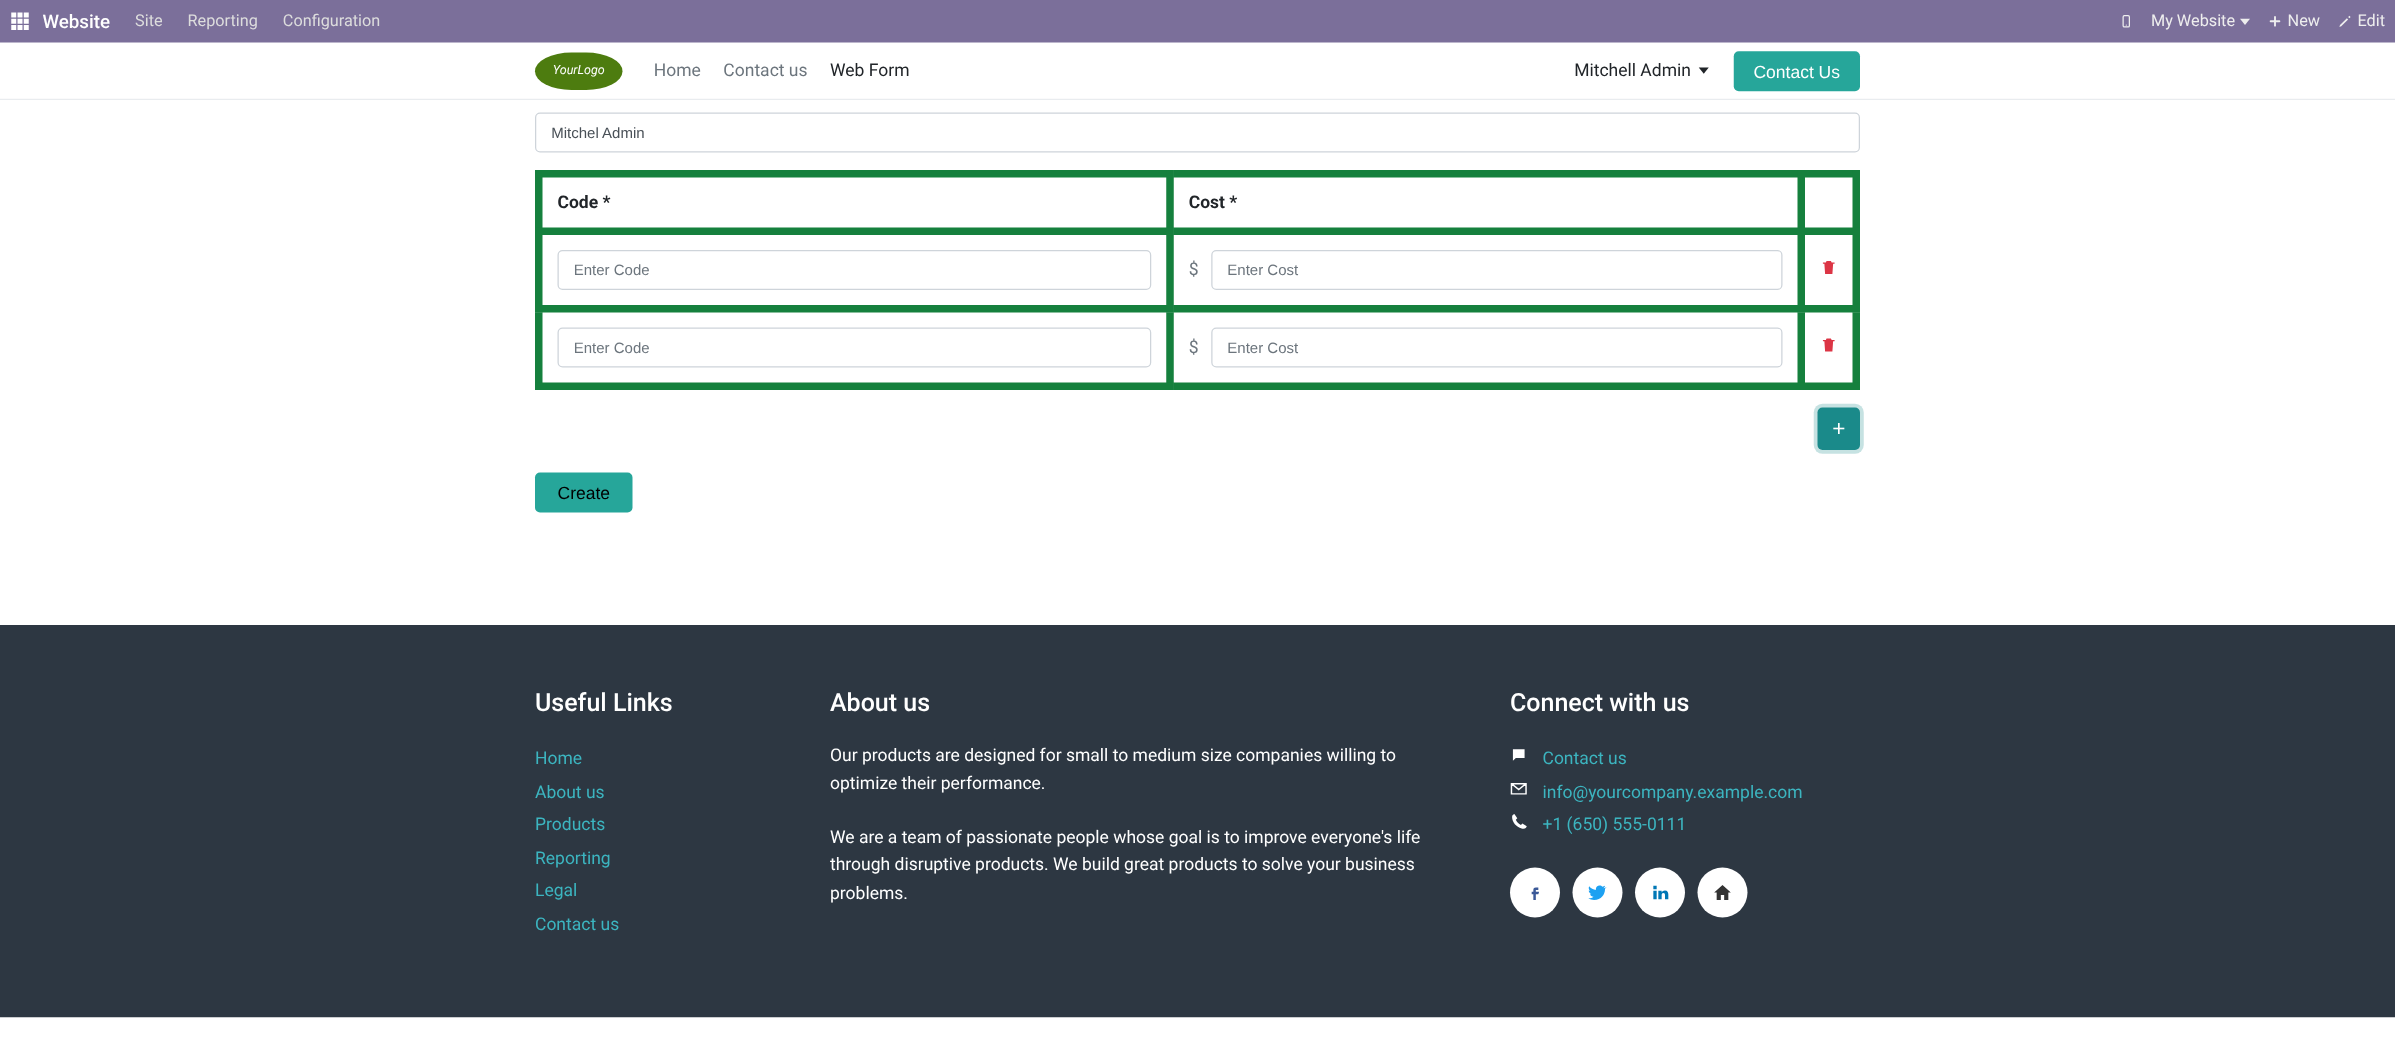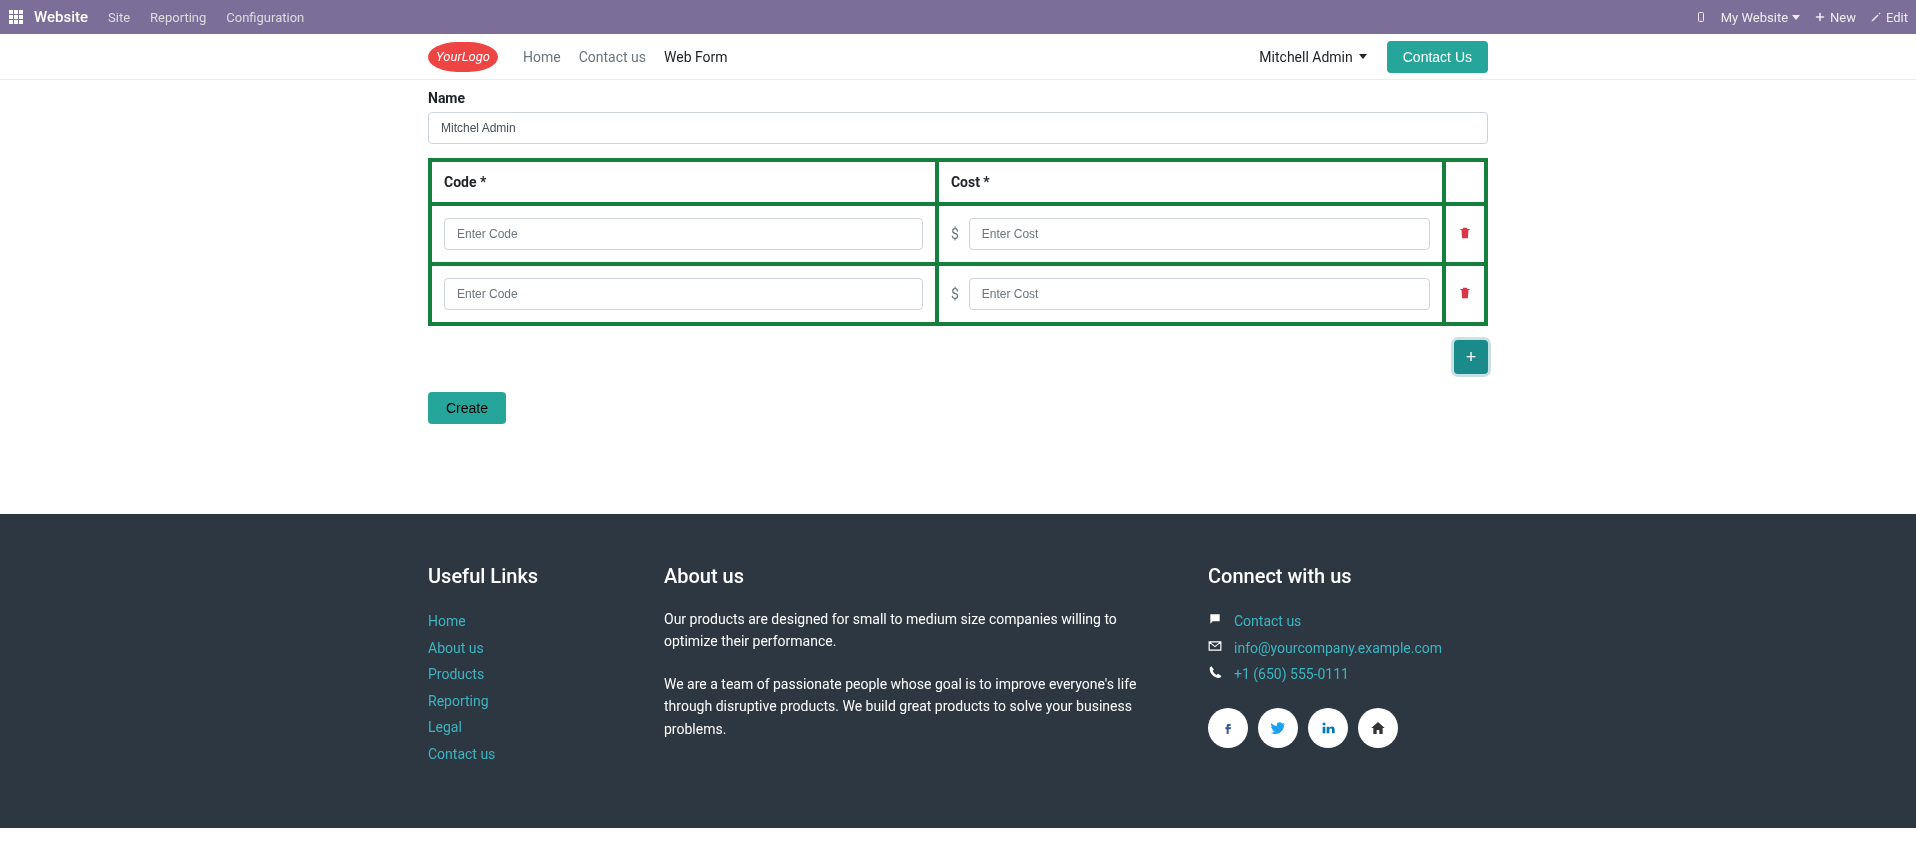--- a/index.html
+++ b/index.html
@@ -18,7 +18,7 @@
   
   .sitebar-wrap { border-bottom: 1px solid #e9ecef; }
   .sitebar { max-width: 1090px; margin: 0 auto; height: 45px; display: flex; align-items: center; padding: 0 15px; }
-  .logo-badge { background: #ef4444; color: #fff; border-radius: 50% / 60%; width: 70px; height: 30px; display: flex; align-items: center; justify-content: center; font-style: italic; font-size: 13px; margin-right: 25px; }
+  .logo-badge { background: #4d7c0f; color: #fff; border-radius: 50% / 60%; width: 70px; height: 30px; display: flex; align-items: center; justify-content: center; font-style: italic; font-size: 10px; margin-right: 25px; }
   .sitebar .nav-link { margin-right: 18px; color: #6c757d; cursor: pointer; }
   .sitebar .nav-link.active { color: #212529; }
   .sitebar .spacer { flex: 1; }

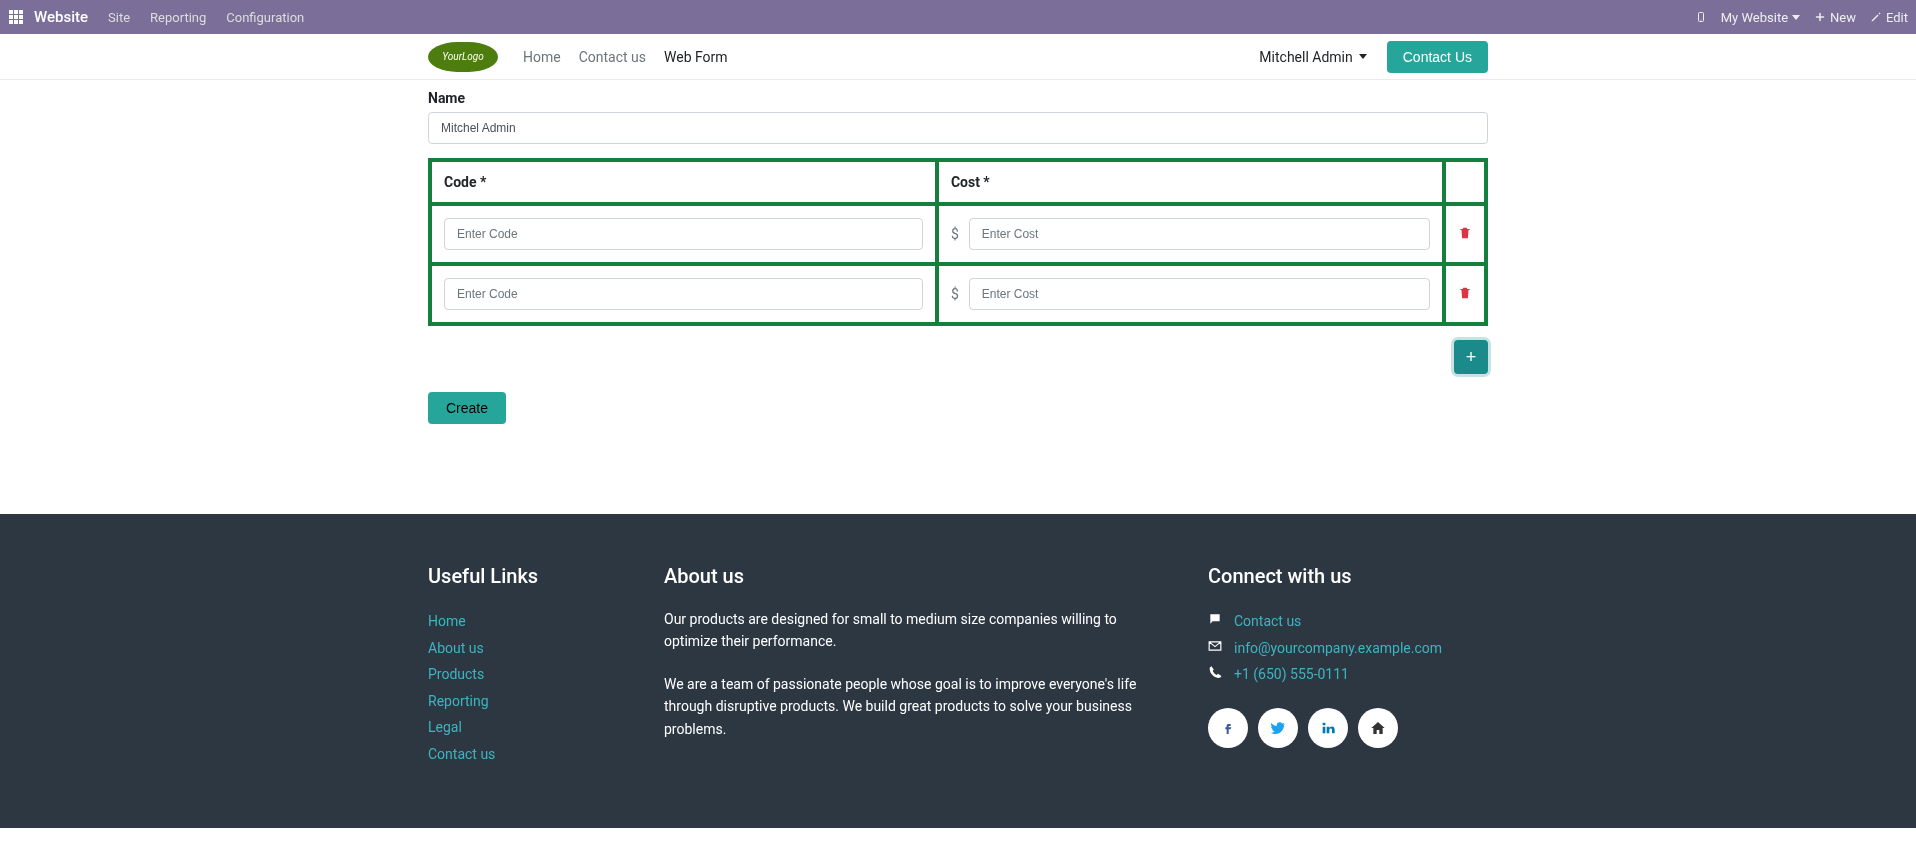--- a/index.html
+++ b/index.html
@@ -126,7 +126,6 @@
 </div>
 
 <div class="main">
-  <label class="field-label">Name</label>
   <input class="form-control" type="text" value="Mitchel Admin" style="">
 
   <table class="grid-table">

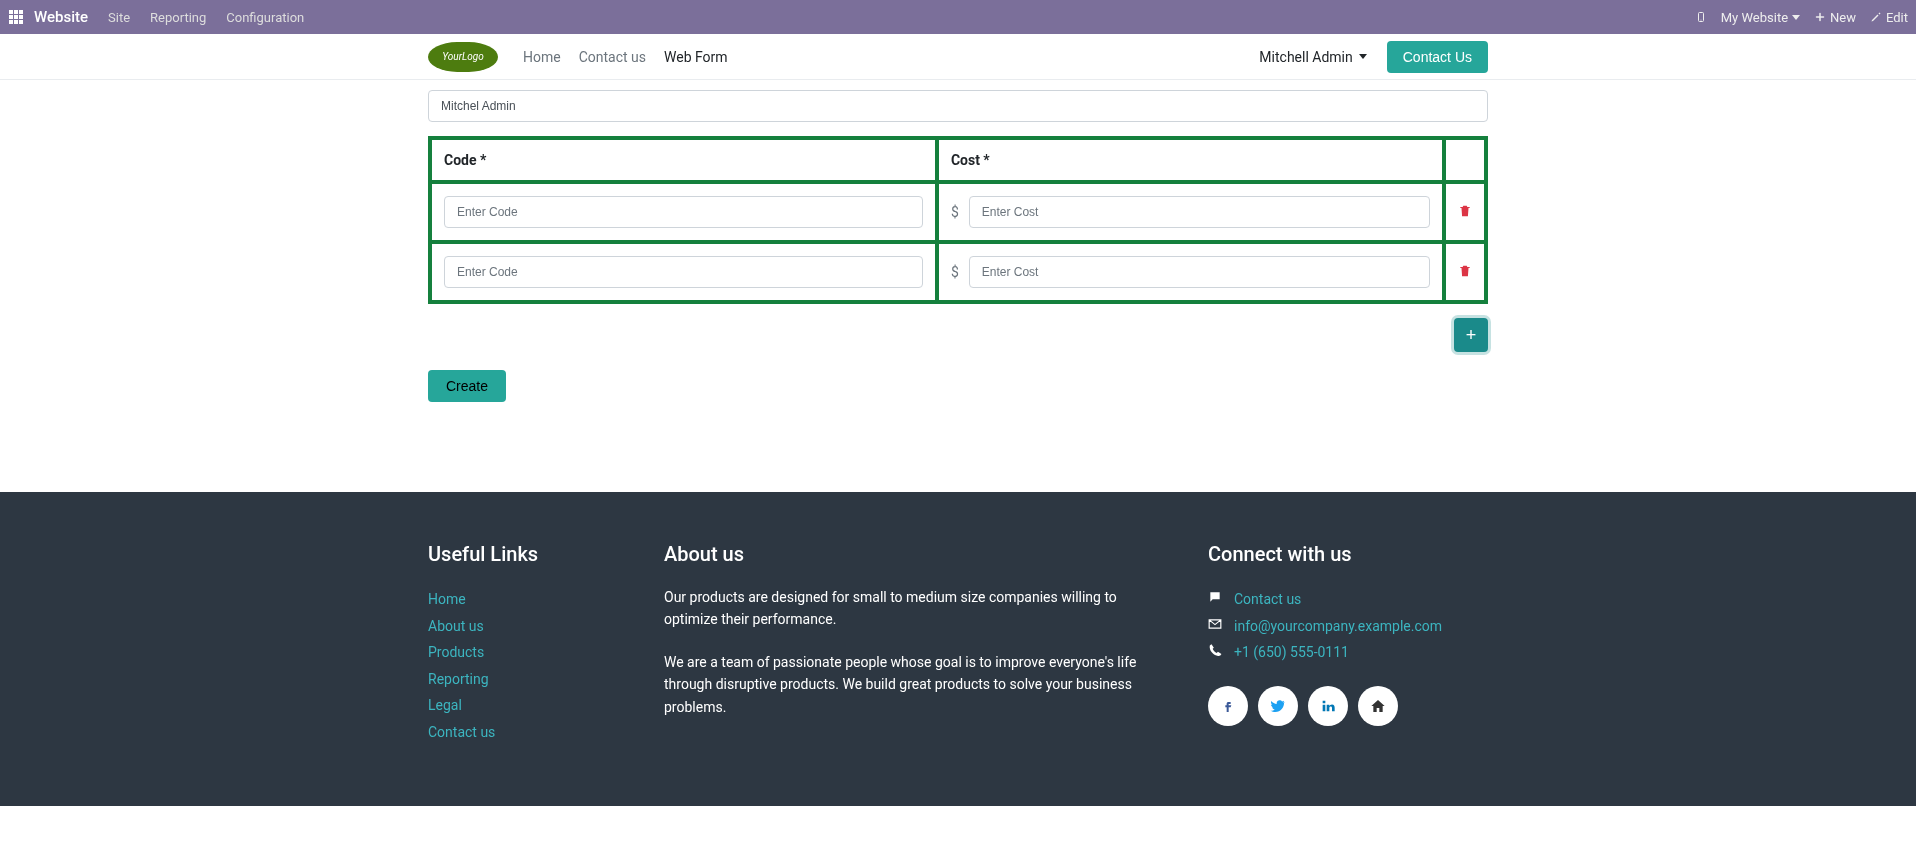--- a/index.html
+++ b/index.html
@@ -33,7 +33,7 @@
   .form-control::placeholder { color: #6c757d; }
 
   .grid-table { border: 1px solid #dee2e6; border-radius: 2px; margin-top: 14px; width: 100%; border-collapse: collapse; }
-  .grid-table th, .grid-table td { border: 4px solid #15803d; padding: 12px; text-align: left; vertical-align: middle; }
+  .grid-table th, .grid-table td { border: 6px solid #15803d; padding: 12px; text-align: left; vertical-align: middle; }
   .grid-table th { font-weight: 700; background: #fff; }
   .col-code { width: 48%; }
   .col-cost { width: 48%; }

